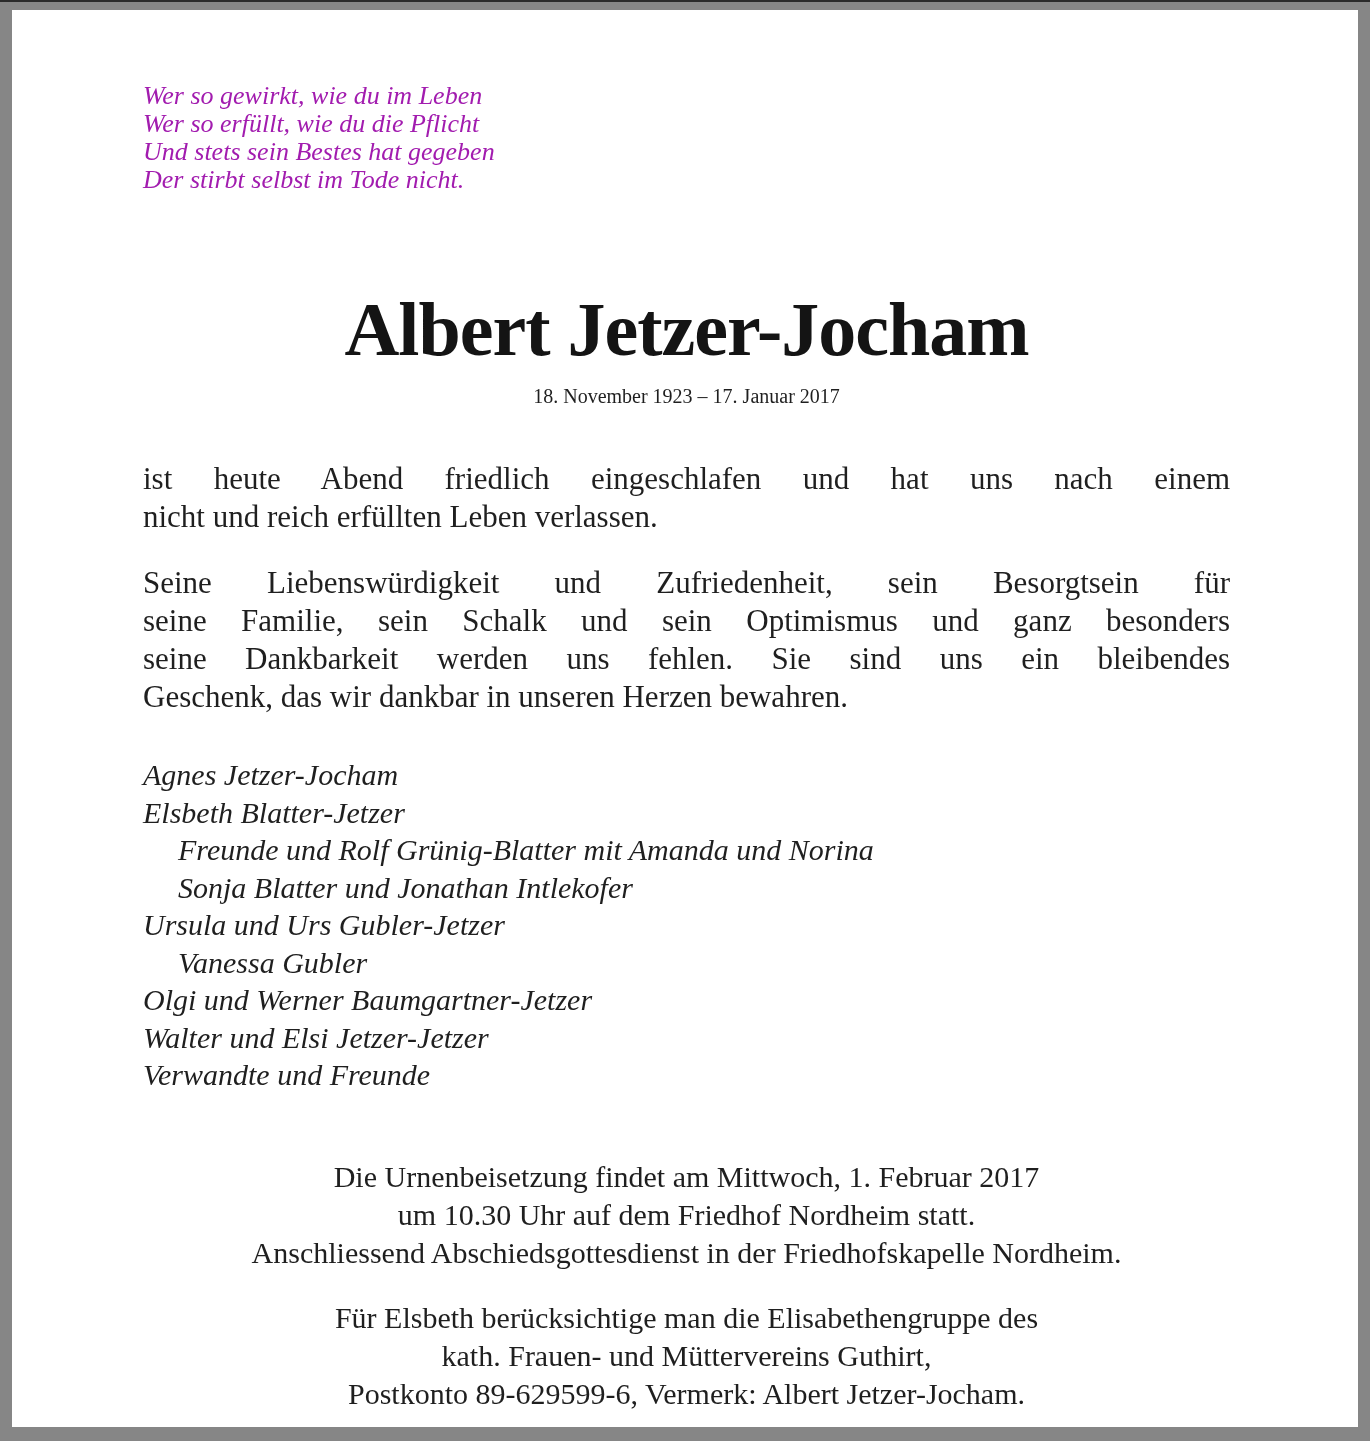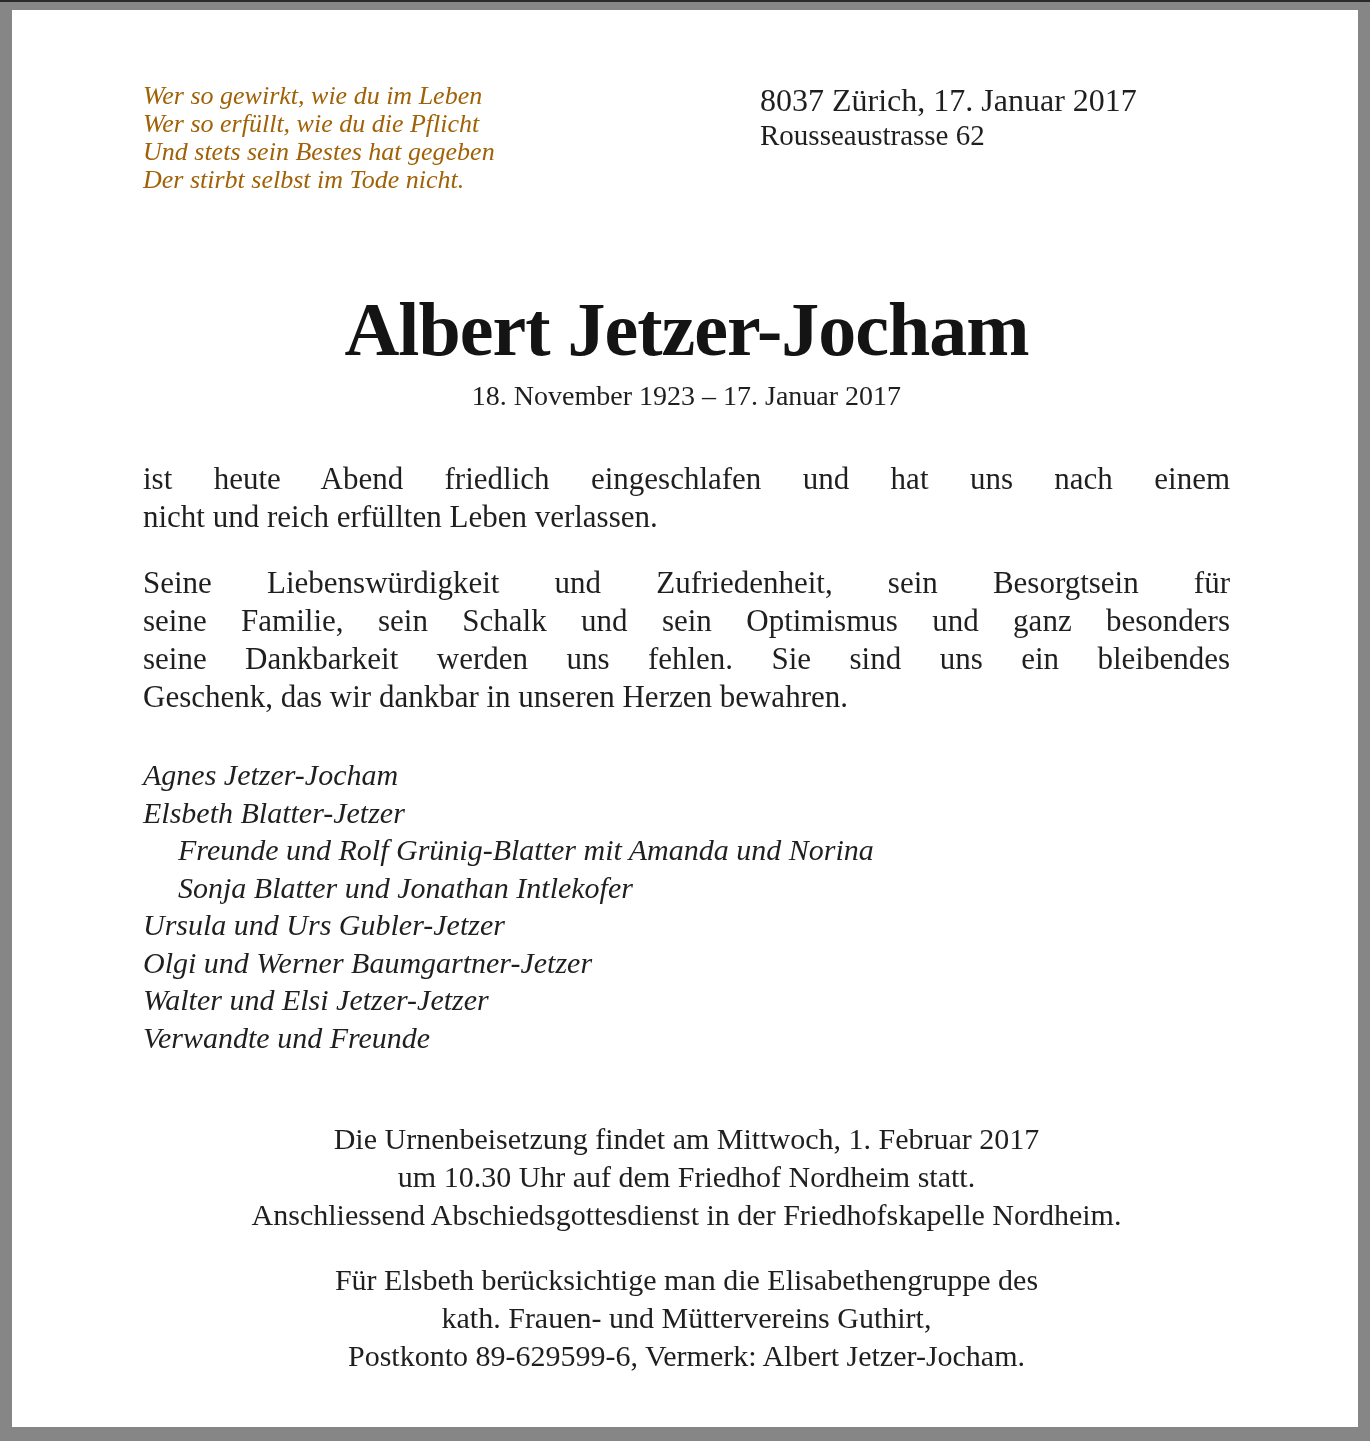--- a/index.html
+++ b/index.html
@@ -38,7 +38,7 @@
     font-style: italic;
     font-size: 26px;
     line-height: 28px;
-    color: #a16207;
+    color: #a21caf;
   }
   .place-date-block {
     text-align: left;

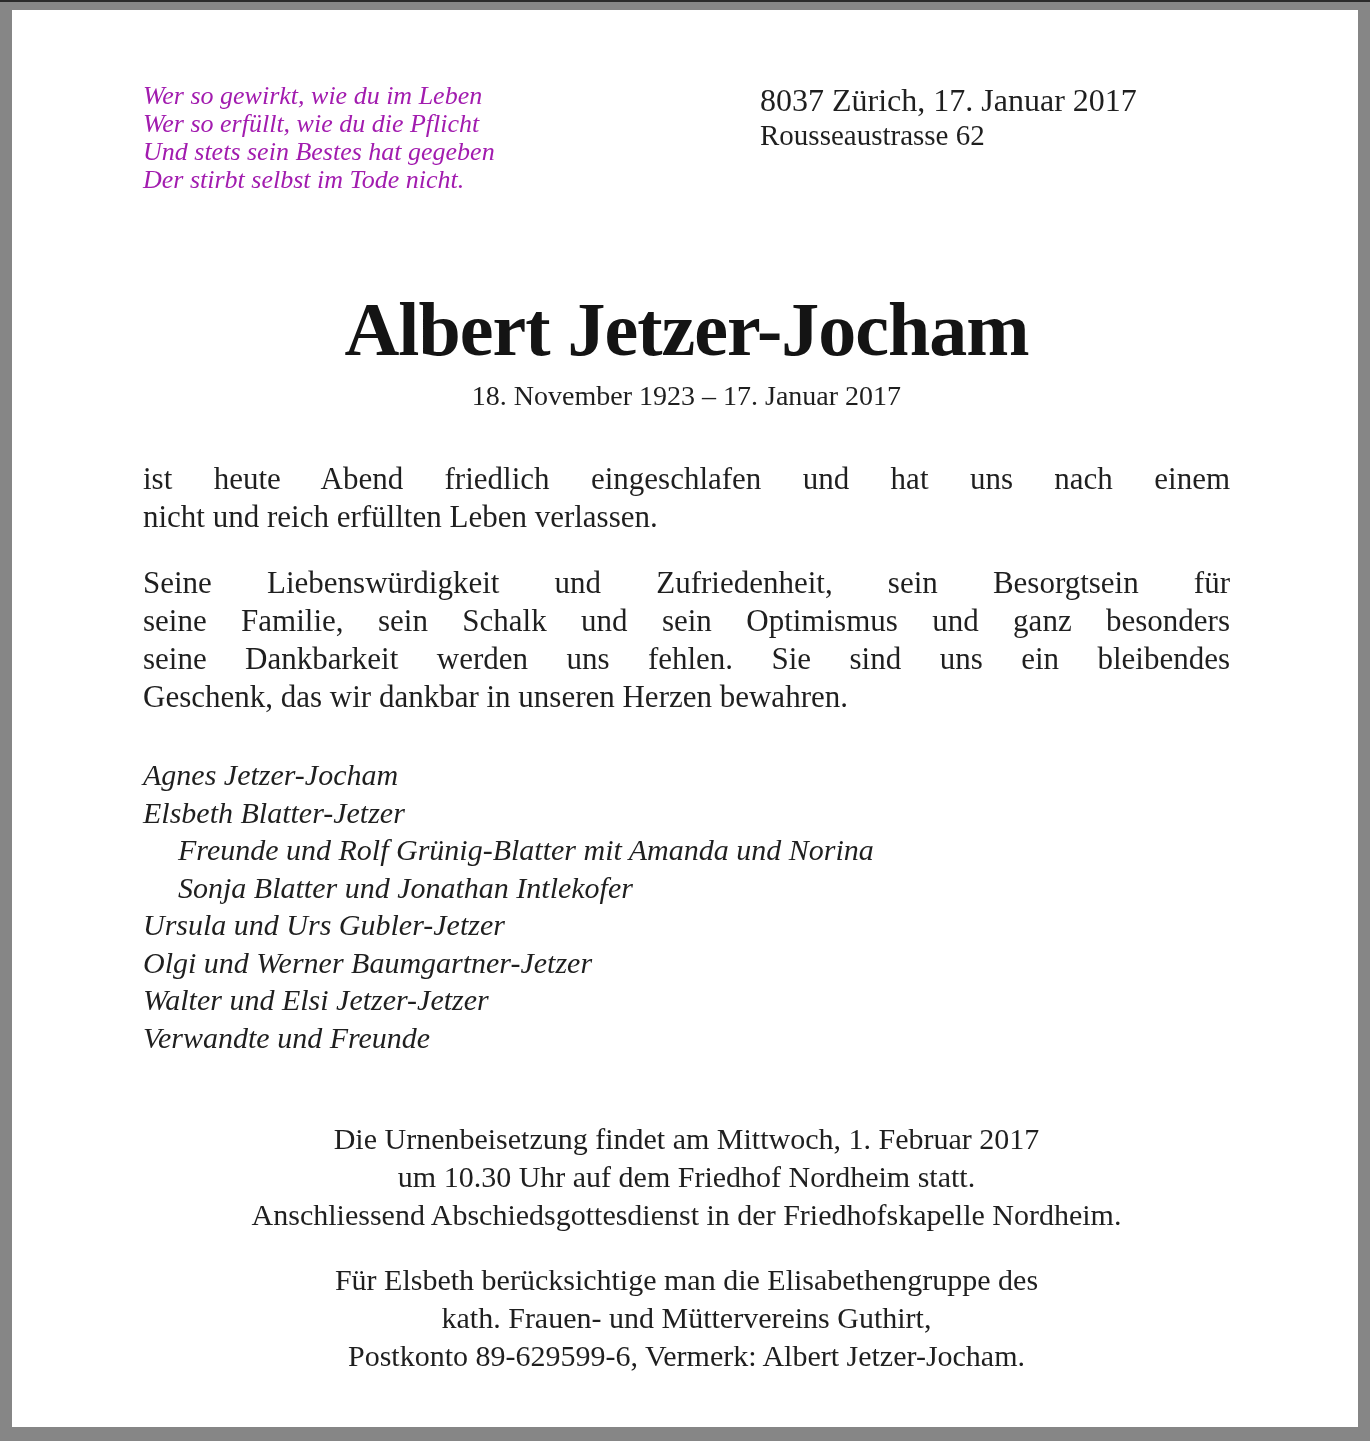--- a/index.html
+++ b/index.html
@@ -117,10 +117,6 @@
           <div class="poem-line">Und stets sein Bestes hat gegeben</div>
           <div class="poem-line">Der stirbt selbst im Tode nicht.</div>
         </div>
-      <div class="place-date-block">
-        <div class="place-date">8037 Zürich, 17. Januar 2017</div>
-        <div class="address">Rousseaustrasse 62</div>
-      </div>
     </div>
 
     <div class="title-block">

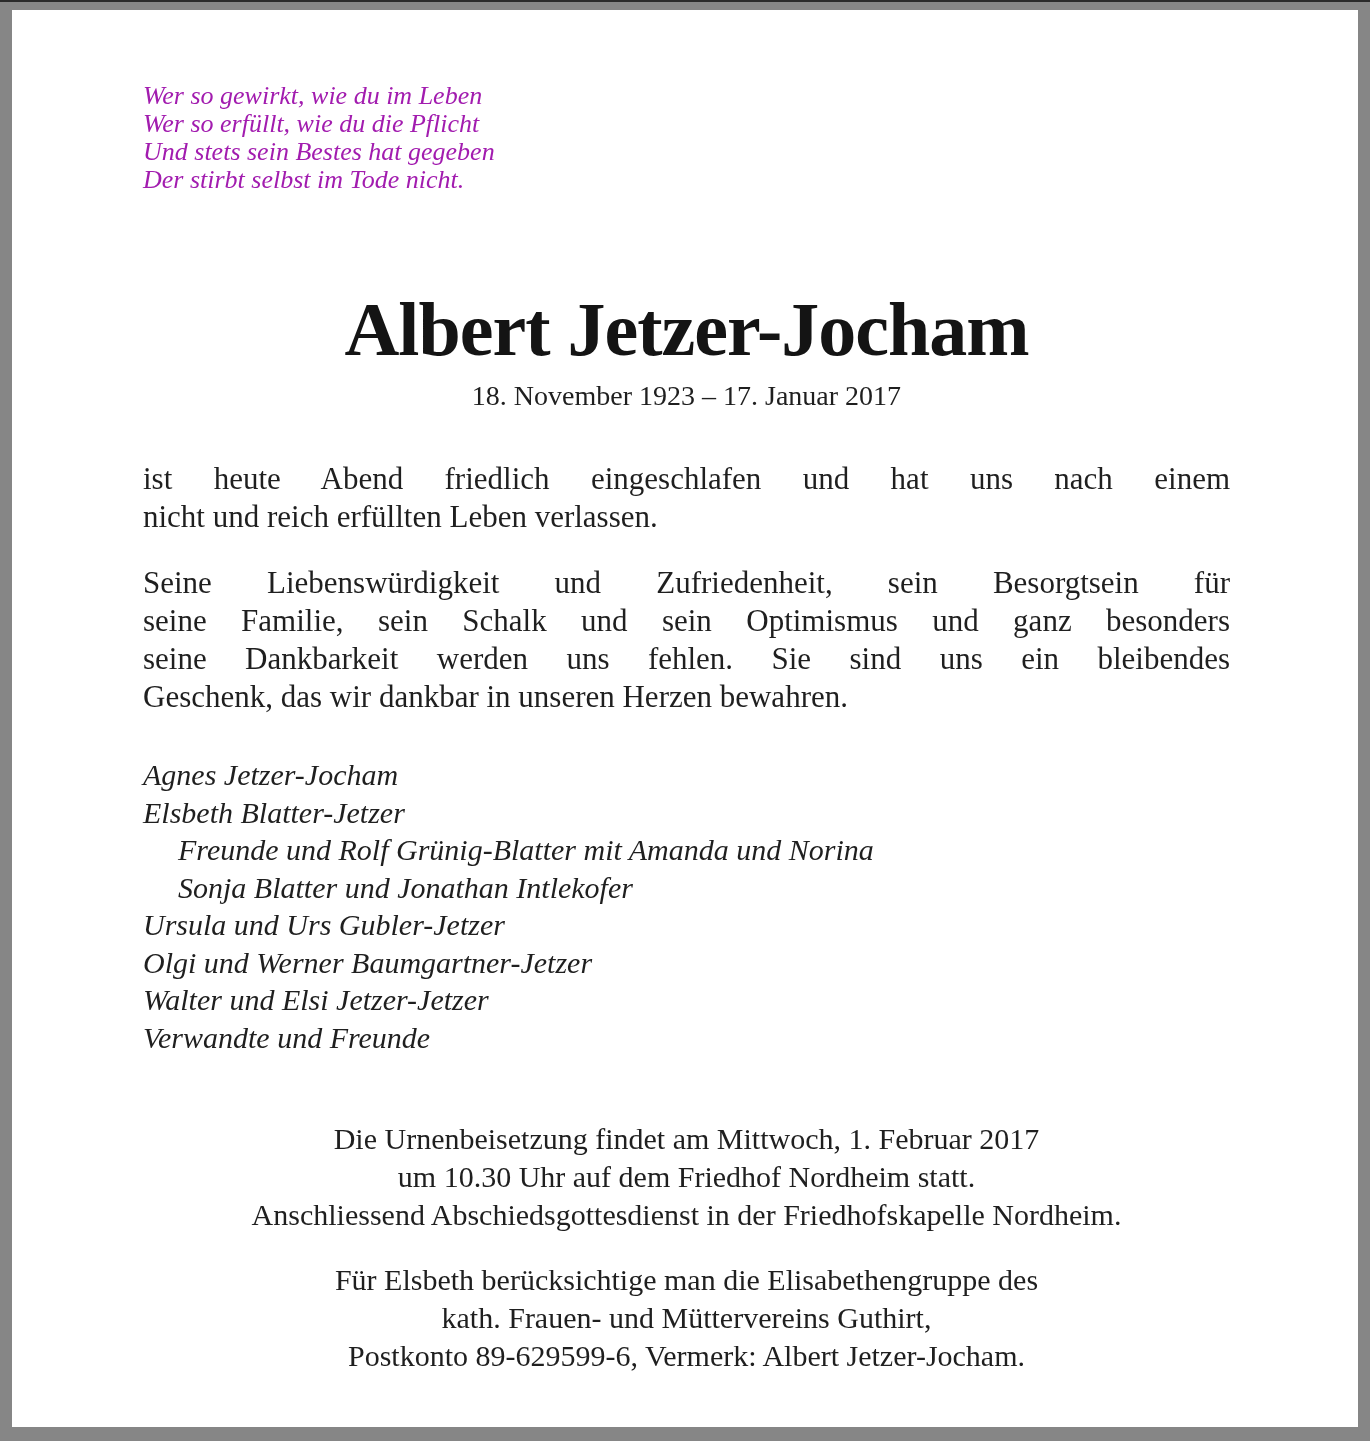--- a/index.html
+++ b/index.html
@@ -68,7 +68,7 @@
   }
   .life-dates {
     margin-top: 10px;
-    font-size: 28px;
+    font-size: 20px;
     line-height: 36px;
   }
   

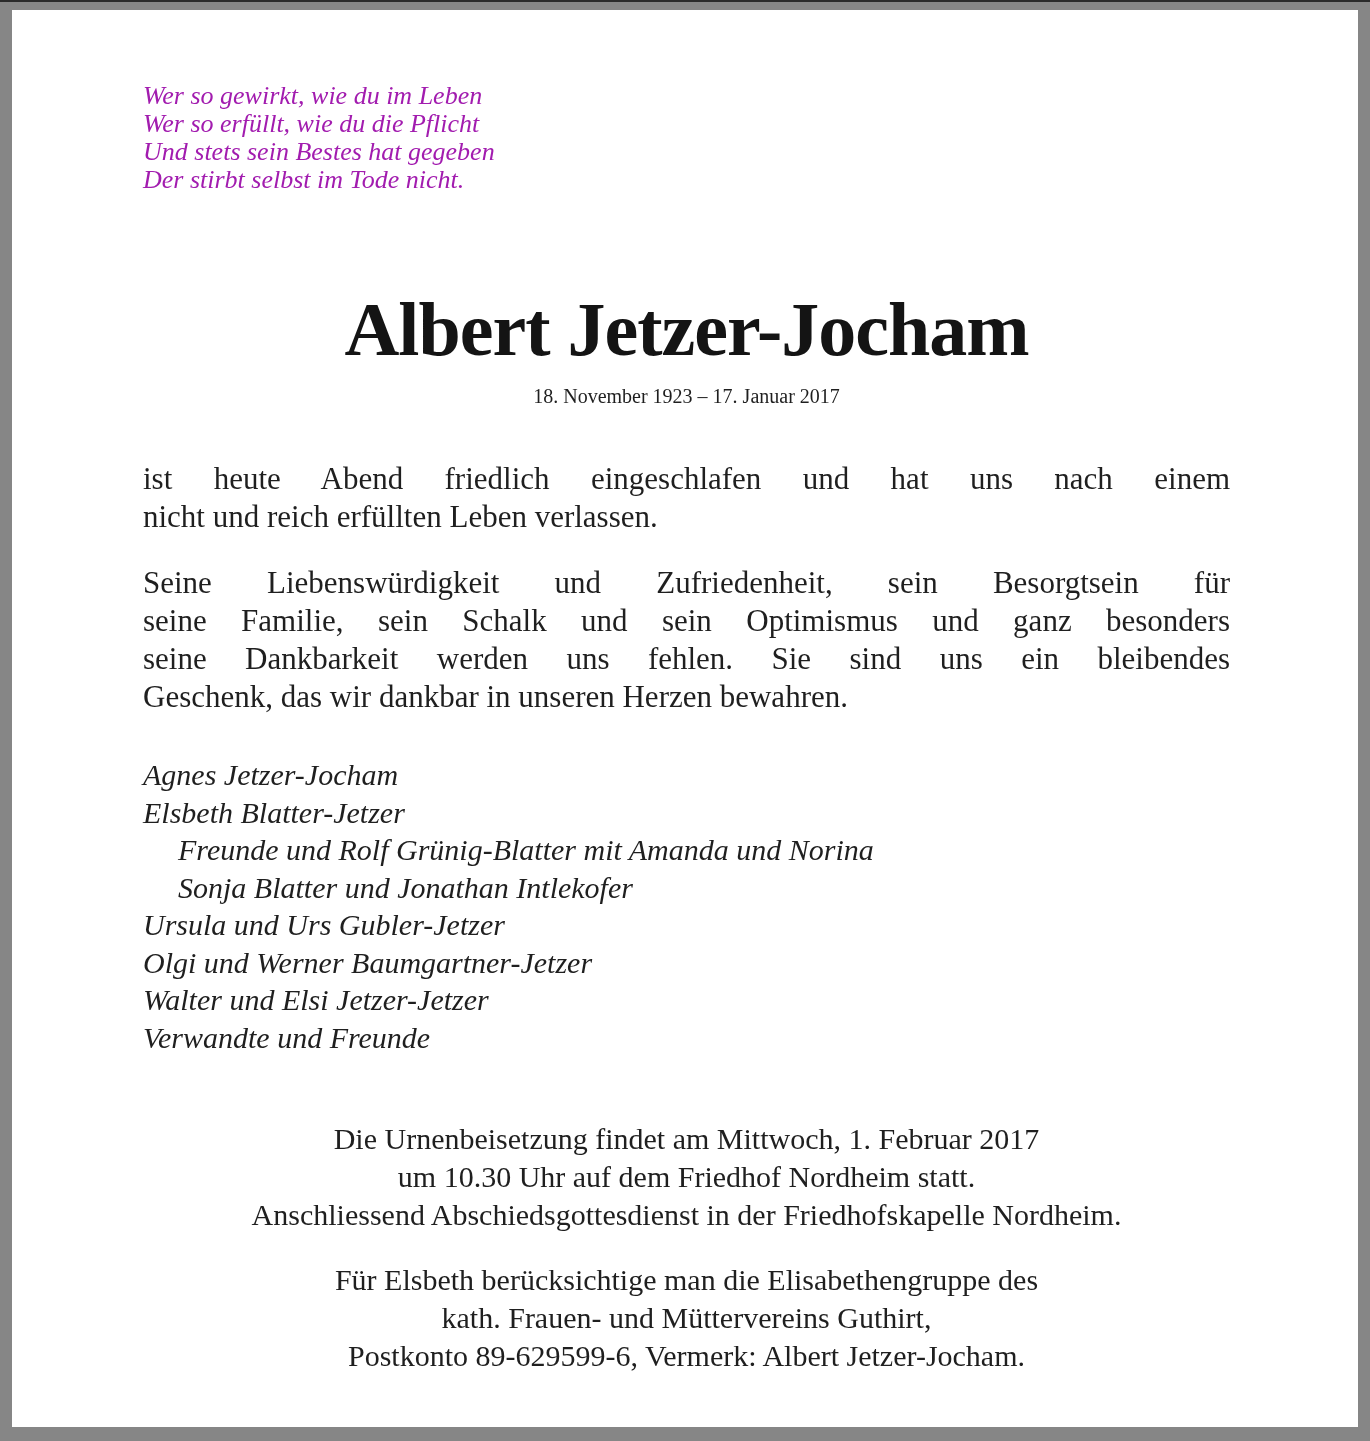--- a/index.html
+++ b/index.html
@@ -145,6 +145,7 @@
         <div class="mourner-line indent-1">Freunde und Rolf Grünig-Blatter mit Amanda und Norina</div>
         <div class="mourner-line indent-1">Sonja Blatter und Jonathan Intlekofer</div>
         <div class="mourner-line">Ursula und Urs Gubler-Jetzer</div>
+        <div class="mourner-line indent-1">Vanessa Gubler</div>
         <div class="mourner-line">Olgi und Werner Baumgartner-Jetzer</div>
         <div class="mourner-line">Walter und Elsi Jetzer-Jetzer</div>
         <div class="mourner-line">Verwandte und Freunde</div>

